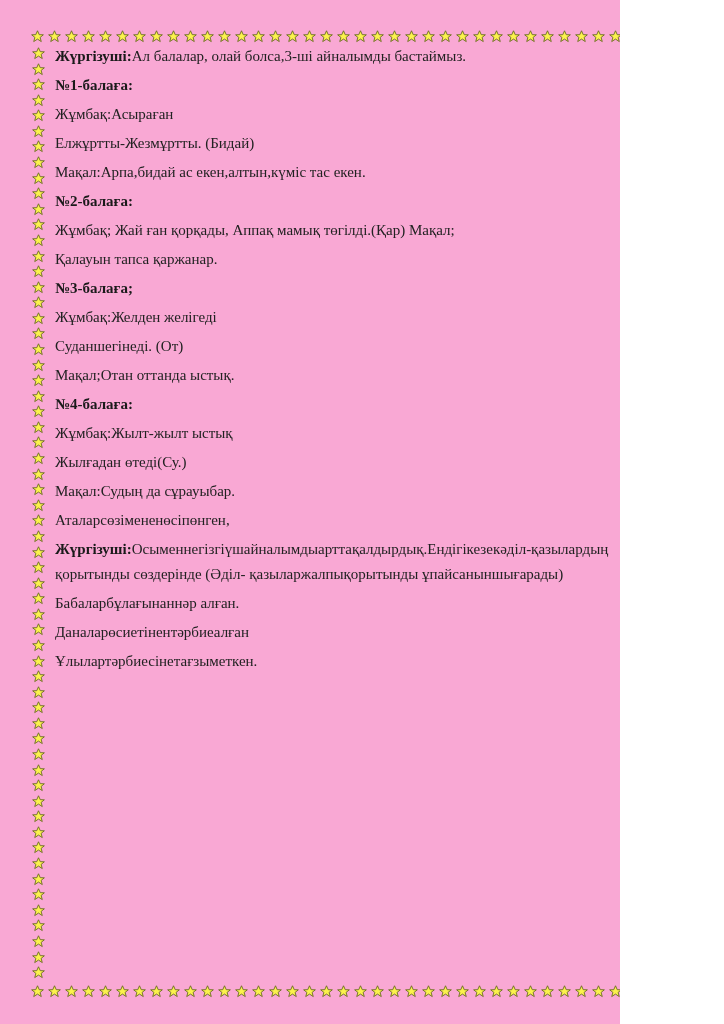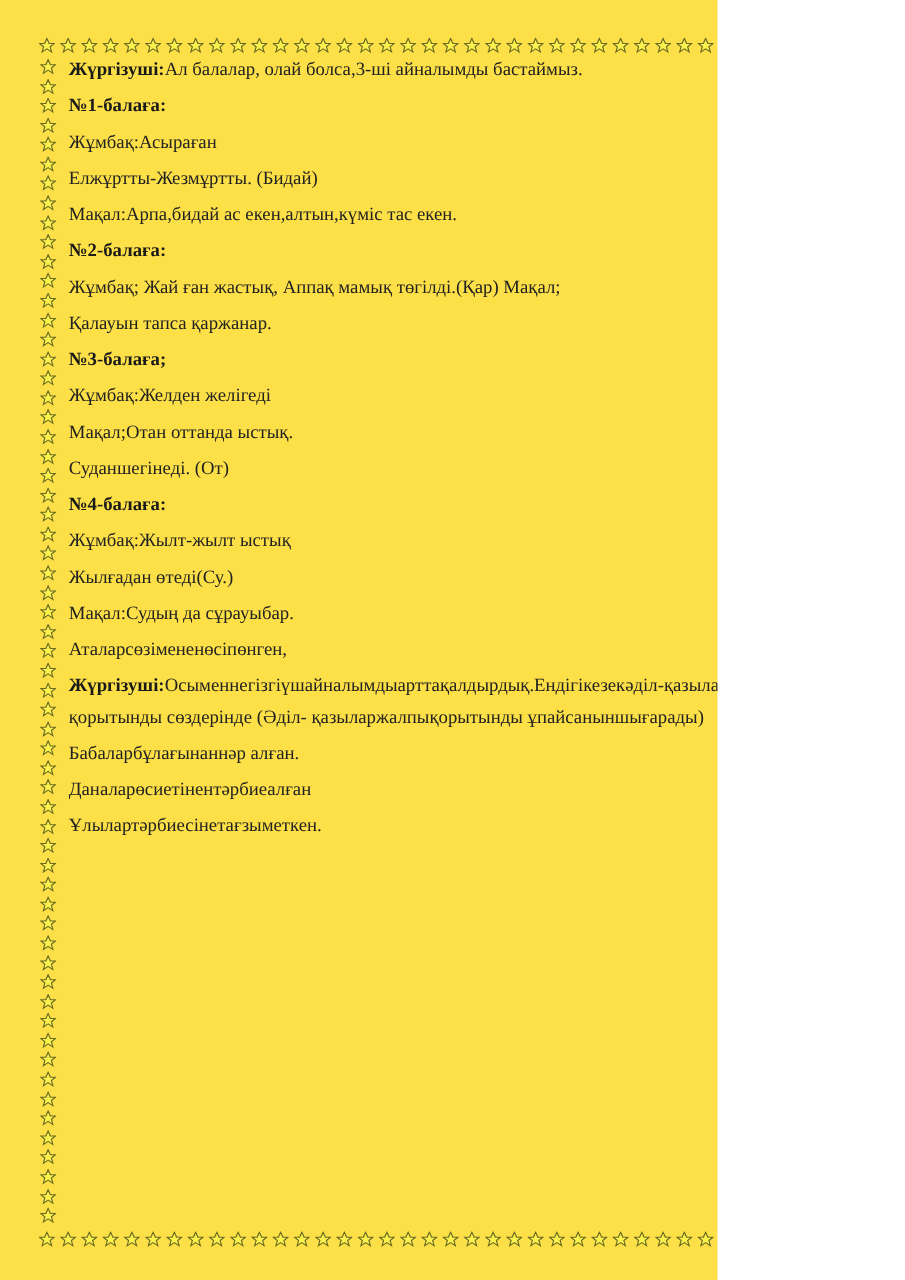--- a/index.html
+++ b/index.html
@@ -5,8 +5,8 @@
   html,body{margin:0;padding:0;background:#ffffff;}
   .page{
     position:relative;
-    width:574px;height:1024px;
-    background:#fde047;
+    width:620px;height:1024px;
+    background:#f9a8d4;
     overflow:hidden;
     font-family:"Liberation Serif", serif;
   }

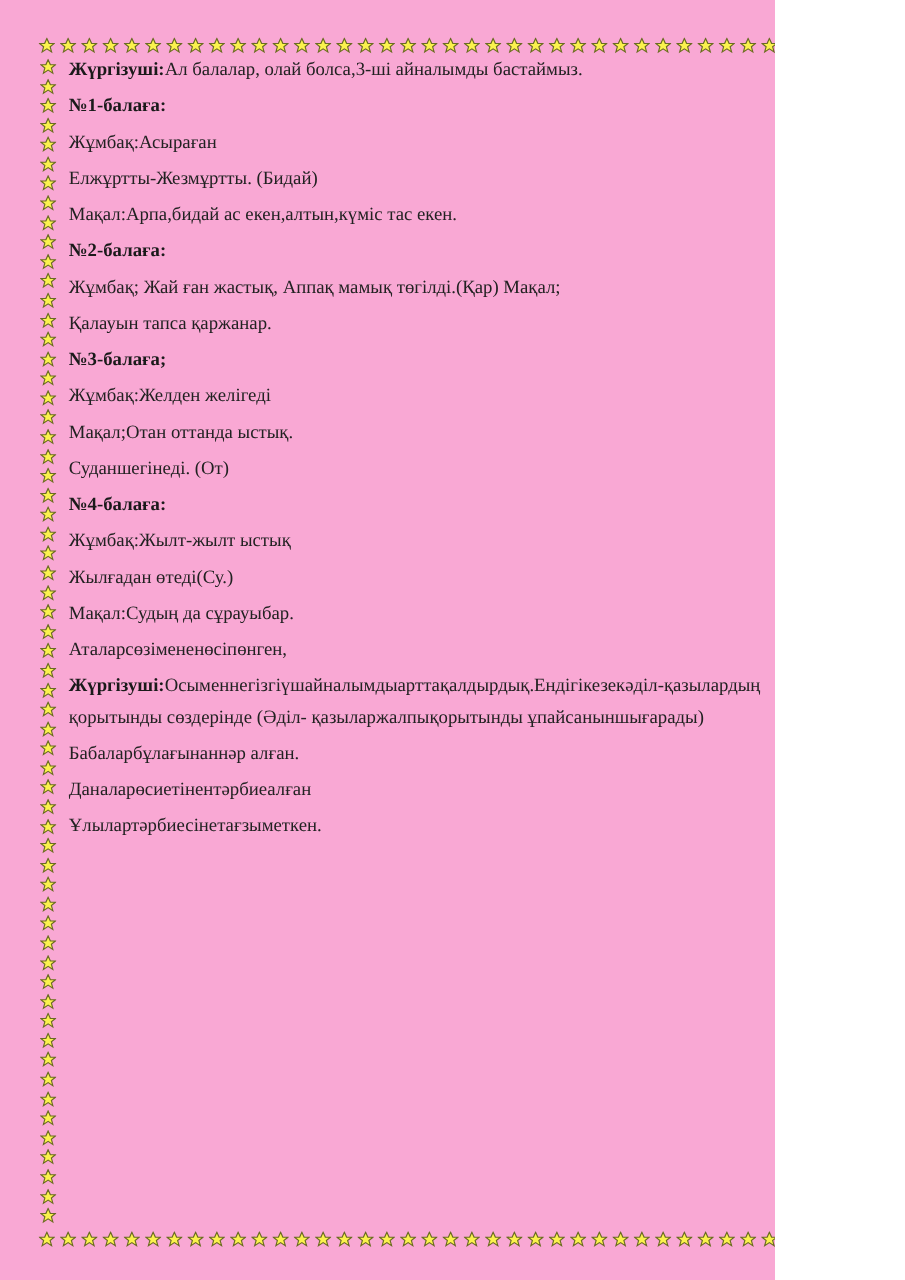--- a/index.html
+++ b/index.html
@@ -1058,7 +1058,7 @@
       <p class="para"><span>Елжұртты-Жезмұртты. (Бидай)</span></p>
       <p class="para"><span>Мақал:Арпа,бидай ас екен,алтын,күміс тас екен.</span></p>
       <p class="para"><strong>№2-балаға:</strong></p>
-      <p class="para"><span>Жұмбақ; Жай ған жастық, Аппақ мамық төгілді.(Қар) Мақал;</span></p>
+      <p class="para"><span>Жұмбақ; Жай ған қорқады, Аппақ мамық төгілді.(Қар) Мақал;</span></p>
       <p class="para"><span>Қалауын тапса қаржанар.</span></p>
       <p class="para"><strong>№3-балаға;</strong></p>
       <p class="para"><span>Жұмбақ:Желден желігеді</span></p>

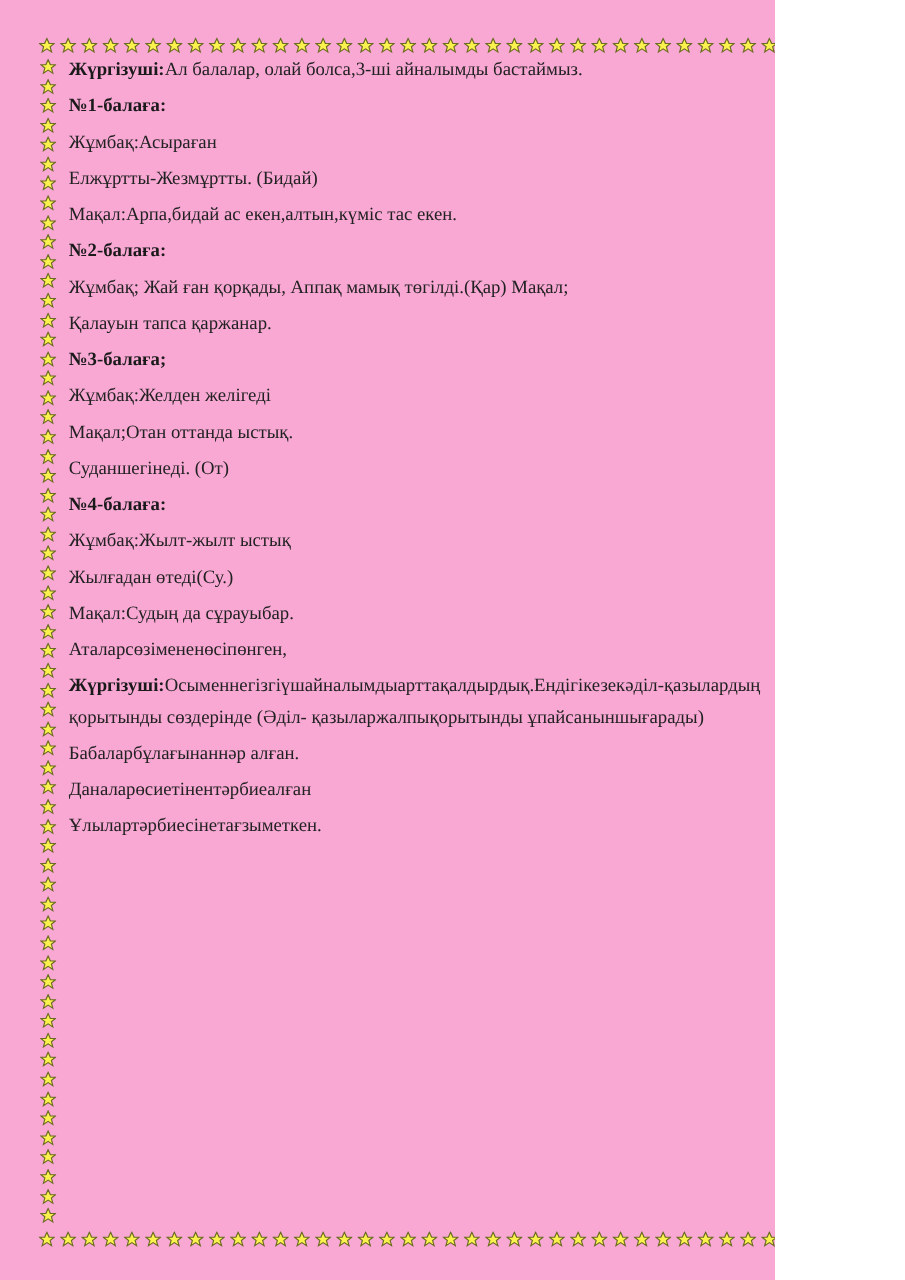--- a/index.html
+++ b/index.html
@@ -1062,8 +1062,8 @@
       <p class="para"><span>Қалауын тапса қаржанар.</span></p>
       <p class="para"><strong>№3-балаға;</strong></p>
       <p class="para"><span>Жұмбақ:Желден желігеді</span></p>
+      <p class="para"><span>Суданшегінеді. (От)</span></p>
       <p class="para"><span>Мақал;Отан оттанда ыстық.</span></p>
-      <p class="para"><span>Суданшегінеді. (От)</span></p>
       <p class="para"><strong>№4-балаға:</strong></p>
       <p class="para"><span>Жұмбақ:Жылт-жылт ыстық</span></p>
       <p class="para"><span>Жылғадан өтеді(Су.)</span></p>

